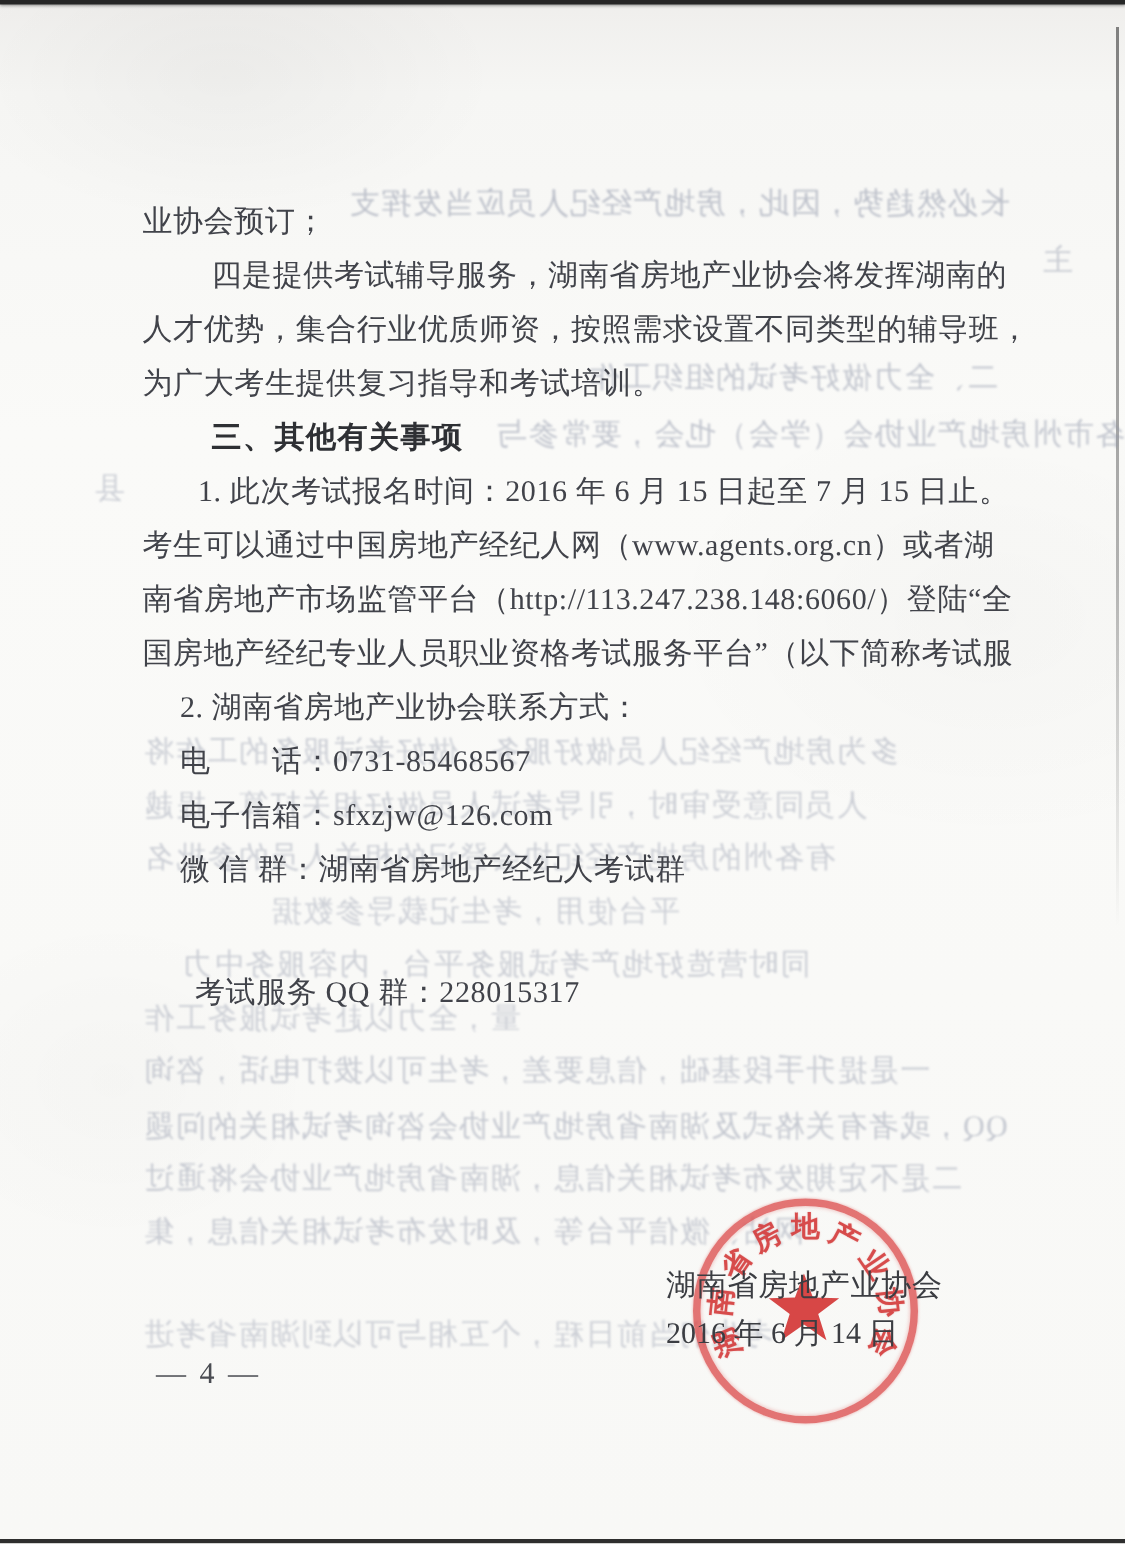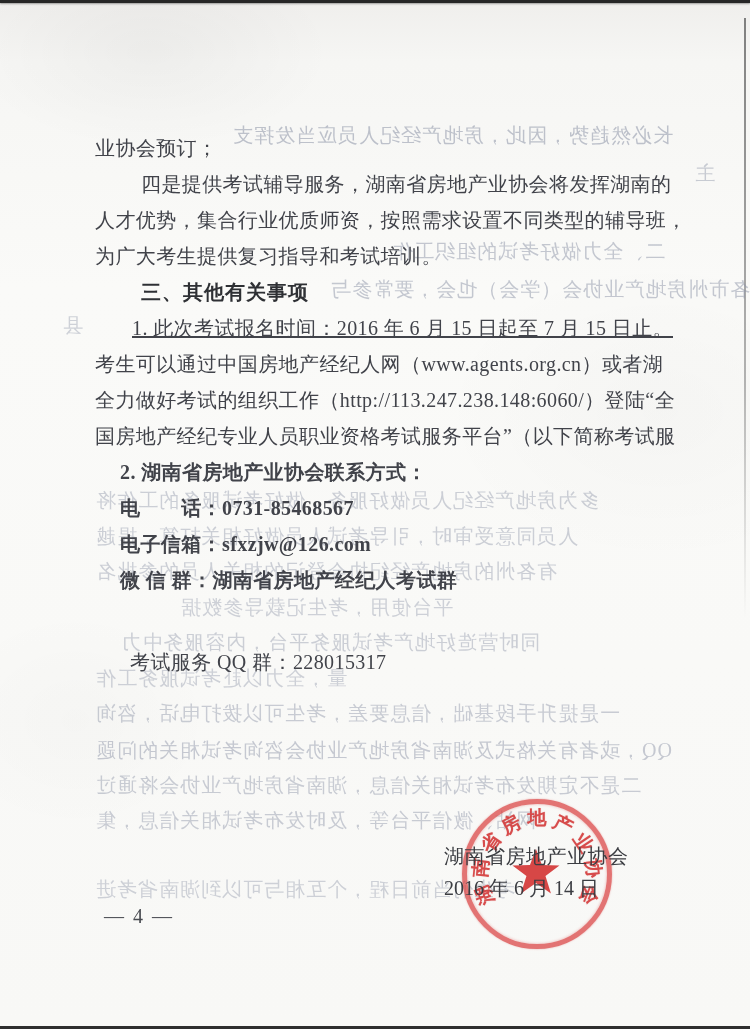--- a/index.html
+++ b/index.html
@@ -29,7 +29,7 @@
   .line{height:36px;line-height:36px;white-space:nowrap;font-size:20px;color:#41434a;letter-spacing:0.4px;}
   .line.flush{padding-left:0;}
   .line.indent{padding-left:46px;}
-  .line.item{padding-left:37px;text-decoration:underline;}
+  .line.item{padding-left:37px;}
   .line.heading{padding-left:46px;font-weight:700;color:#2e3034;
     font-family:Liberation Serif, serif;letter-spacing:1px;font-size:20px;}
   .line.contact{padding-left:25px;font-weight:bold;}

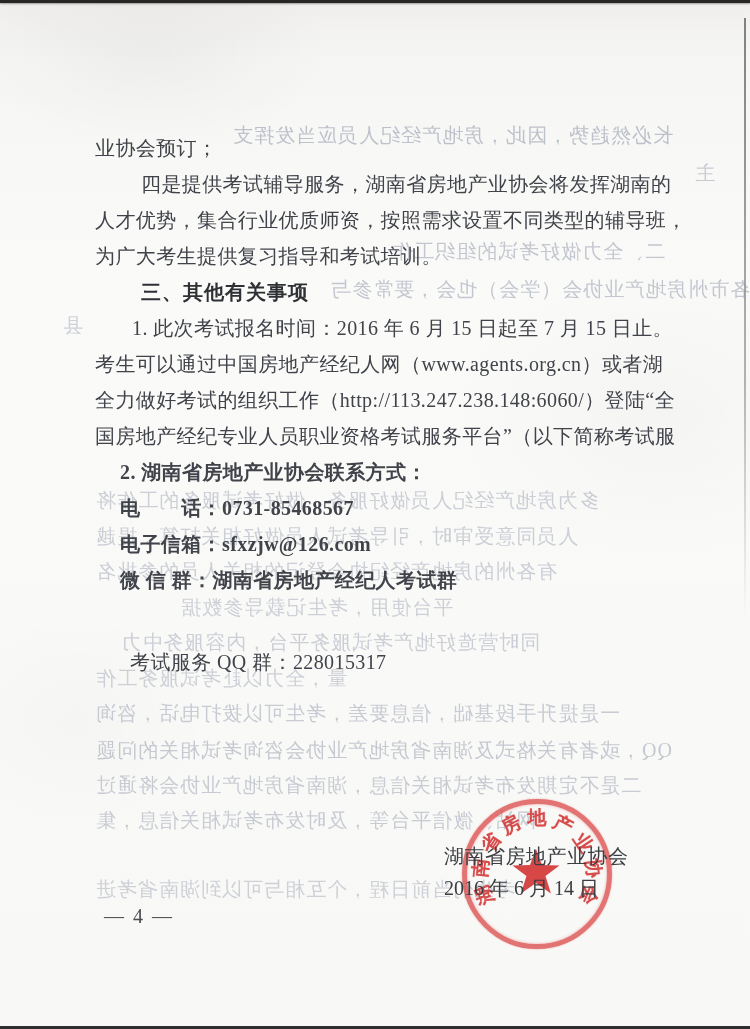--- a/index.html
+++ b/index.html
@@ -87,7 +87,7 @@
       <div class="line heading">三、其他有关事项</div>
       <div class="line item">1. 此次考试报名时间：2016 年 6 月 15 日起至 7 月 15 日止。</div>
       <div class="line flush">考生可以通过中国房地产经纪人网（www.agents.org.cn）或者湖</div>
-      <div class="line flush">全力做好考试的组织工作（http://113.247.238.148:6060/）登陆“全</div>
+      <div class="line flush">南省房地产市场监管平台（http://113.247.238.148:6060/）登陆“全</div>
       <div class="line flush">国房地产经纪专业人员职业资格考试服务平台”（以下简称考试服</div>
       <div class="line contact">2. 湖南省房地产业协会联系方式：</div>
       <div class="line contact">电　　话：0731-85468567</div>

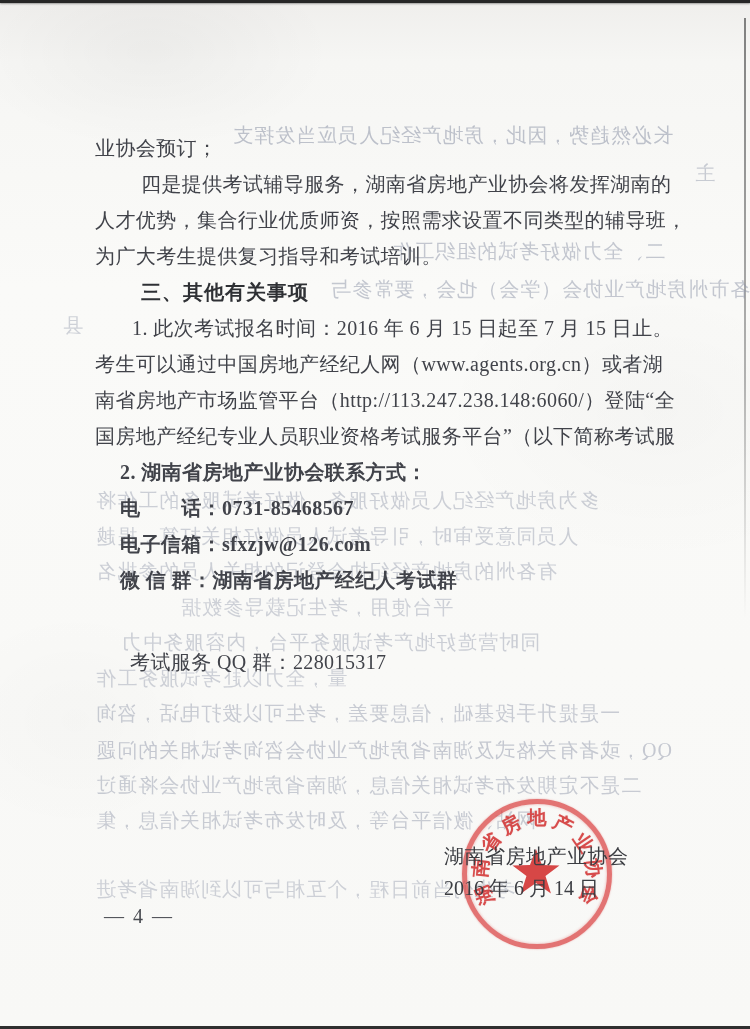--- a/index.html
+++ b/index.html
@@ -32,7 +32,7 @@
   .line.item{padding-left:37px;}
   .line.heading{padding-left:46px;font-weight:700;color:#2e3034;
     font-family:Liberation Serif, serif;letter-spacing:1px;font-size:20px;}
-  .line.contact{padding-left:25px;font-weight:bold;}
+  .line.contact{padding-left:25px;}
   .line.contact-wide{padding-left:35px;margin-top:46px;}
   
   .closing{position:absolute;left:0;top:0;z-index:3;}

